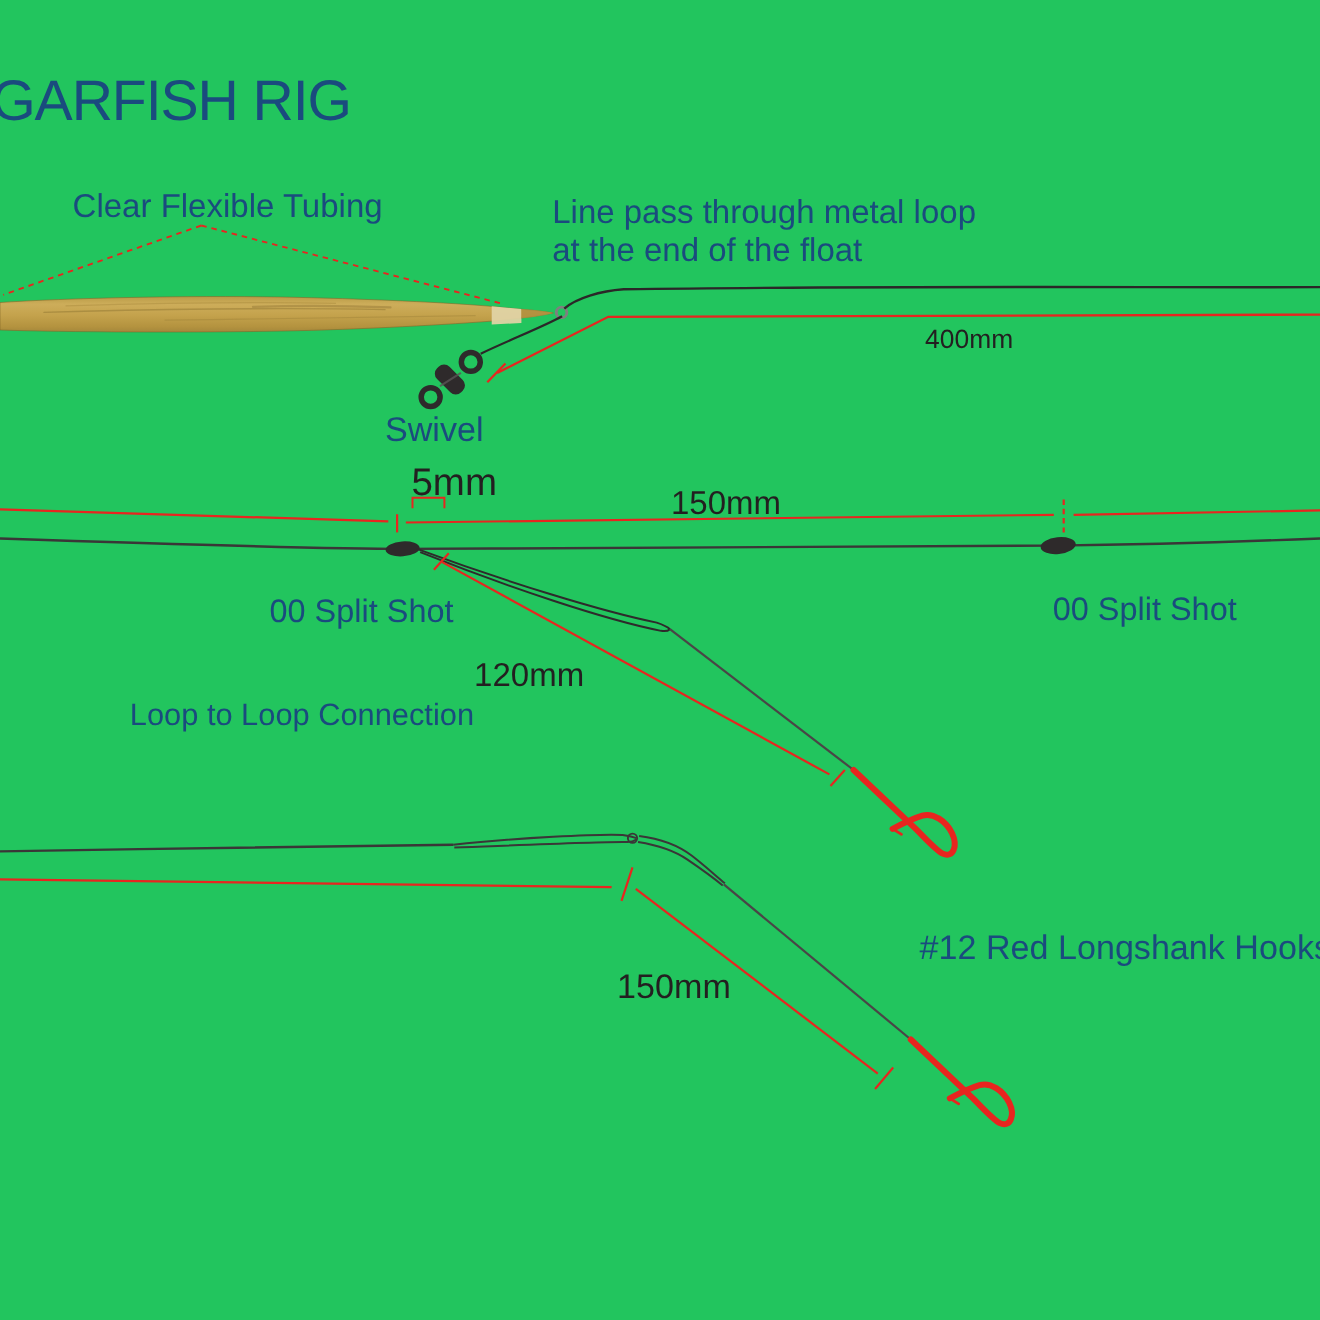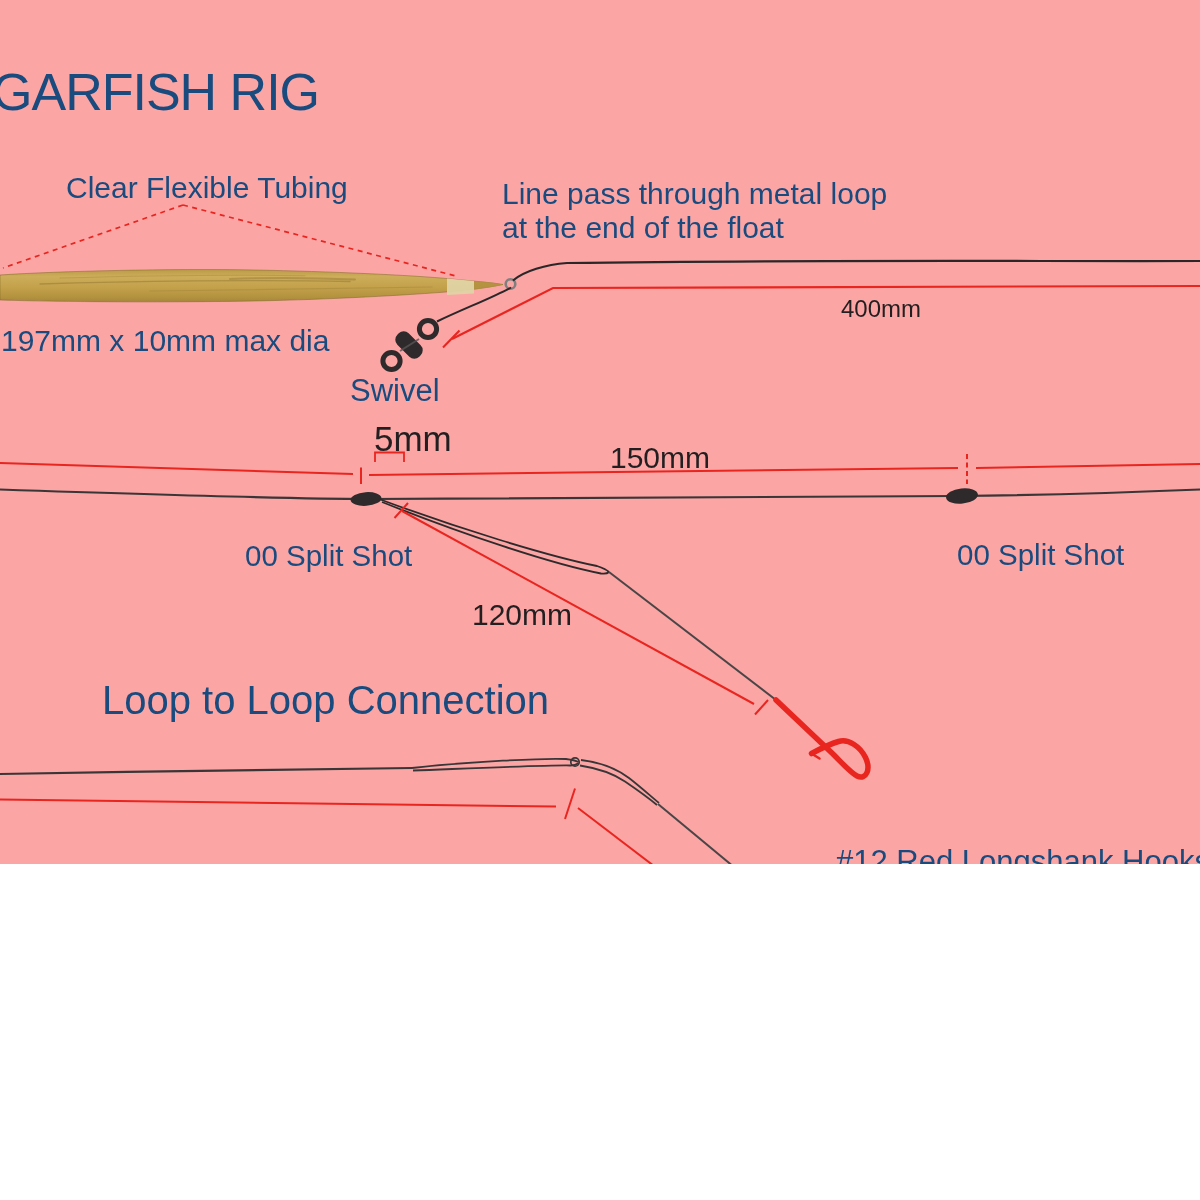--- a/index.html
+++ b/index.html
@@ -3,7 +3,7 @@
 <meta charset="utf-8">
 <style>
   html,body{margin:0;padding:0;background:#ffffff;}
-  .canvas{position:relative;width:1200px;height:864px;overflow:hidden;background:#fca5a5;
+  .canvas{position:relative;width:1200px;height:1200px;overflow:hidden;background:#22c55e;
           font-family:"Liberation Sans",sans-serif;}
   .canvas svg{position:absolute;left:0;top:0;}
   .lbl{position:absolute;white-space:nowrap;color:#1A4B7E;line-height:1.08;}

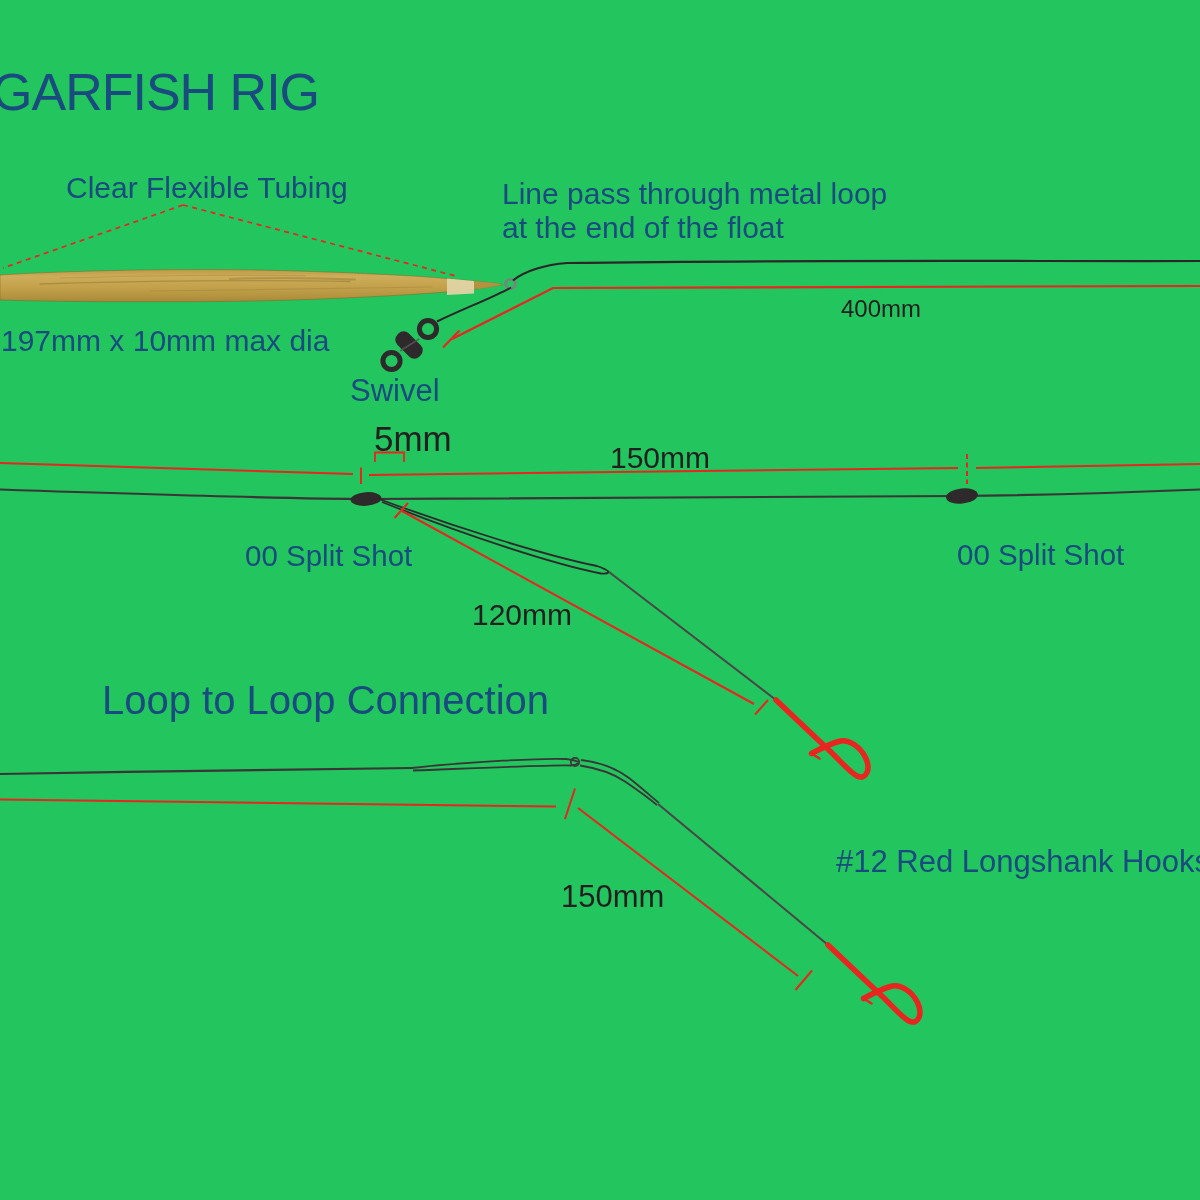--- a/index.html
+++ b/index.html
@@ -130,7 +130,6 @@
 
   <div class="lbl measure" style="left:841px;top:296px;font-size:24px;text-align:center;">400mm</div>
 
-  <div class="lbl" style="left:1px;top:325px;font-size:30px;">197mm x 10mm max dia</div>
 
   <div class="lbl" style="left:350px;top:374px;font-size:31px;">Swivel</div>
 

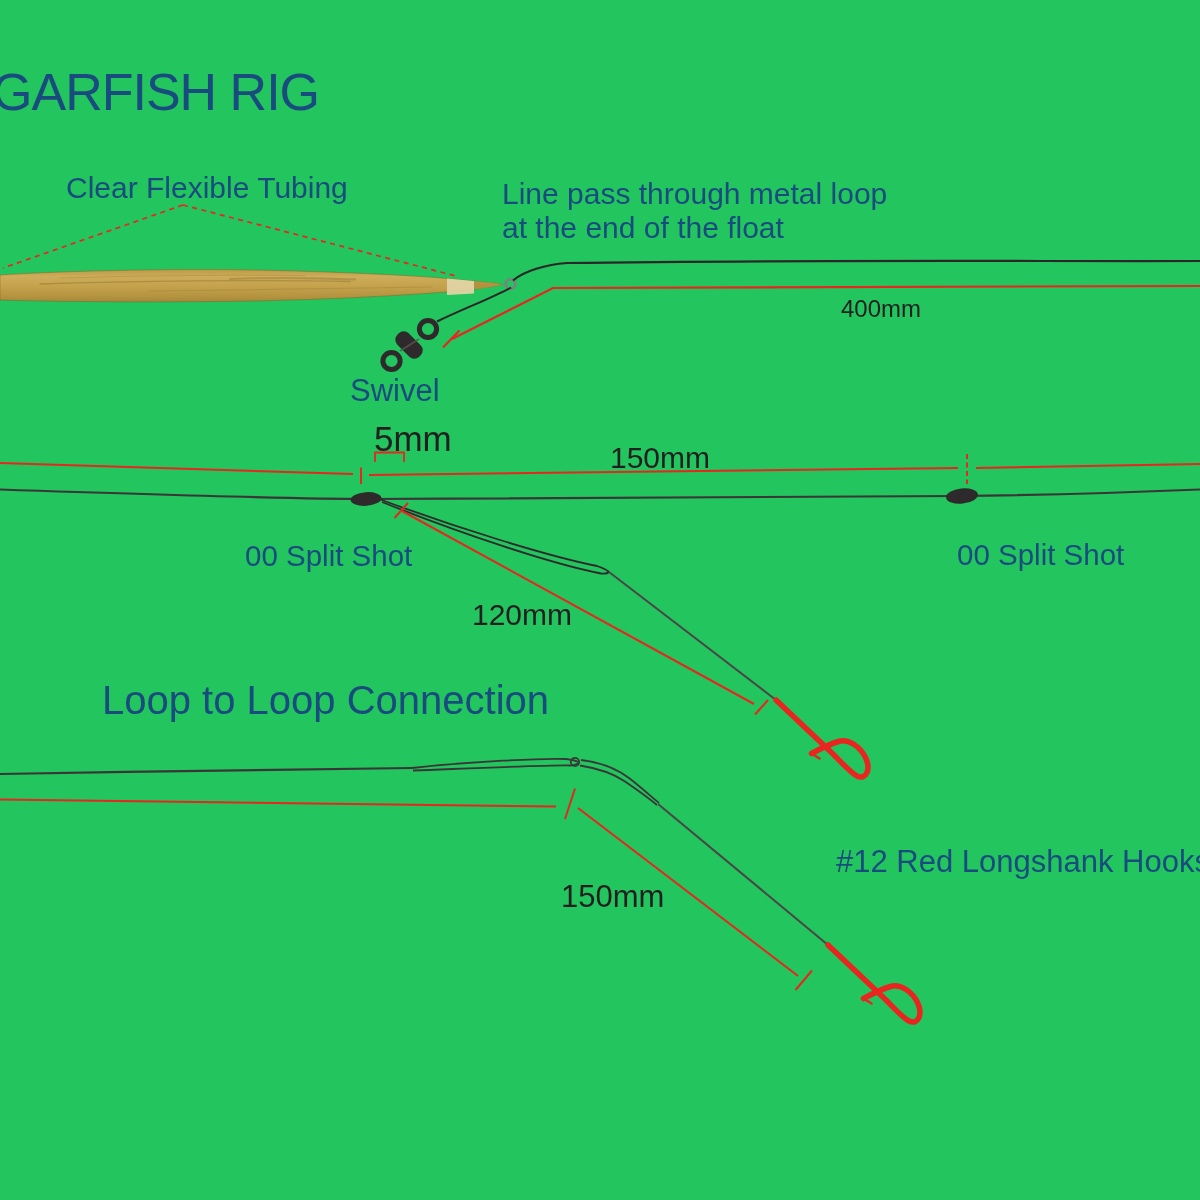--- a/index.html
+++ b/index.html
@@ -141,7 +141,7 @@
 
   <div class="lbl" style="left:957px;top:539px;font-size:29.5px;">00 Split Shot</div>
 
-  <div class="lbl measure" style="left:472px;top:599px;font-size:30px;">120mm</div>
+  <div class="lbl measure" style="left:431px;top:599px;font-size:30px;">120mm</div>
 
   <div class="lbl" style="left:102px;top:635px;font-size:40px;margin-top:44px;">Loop to Loop Connection</div>
 

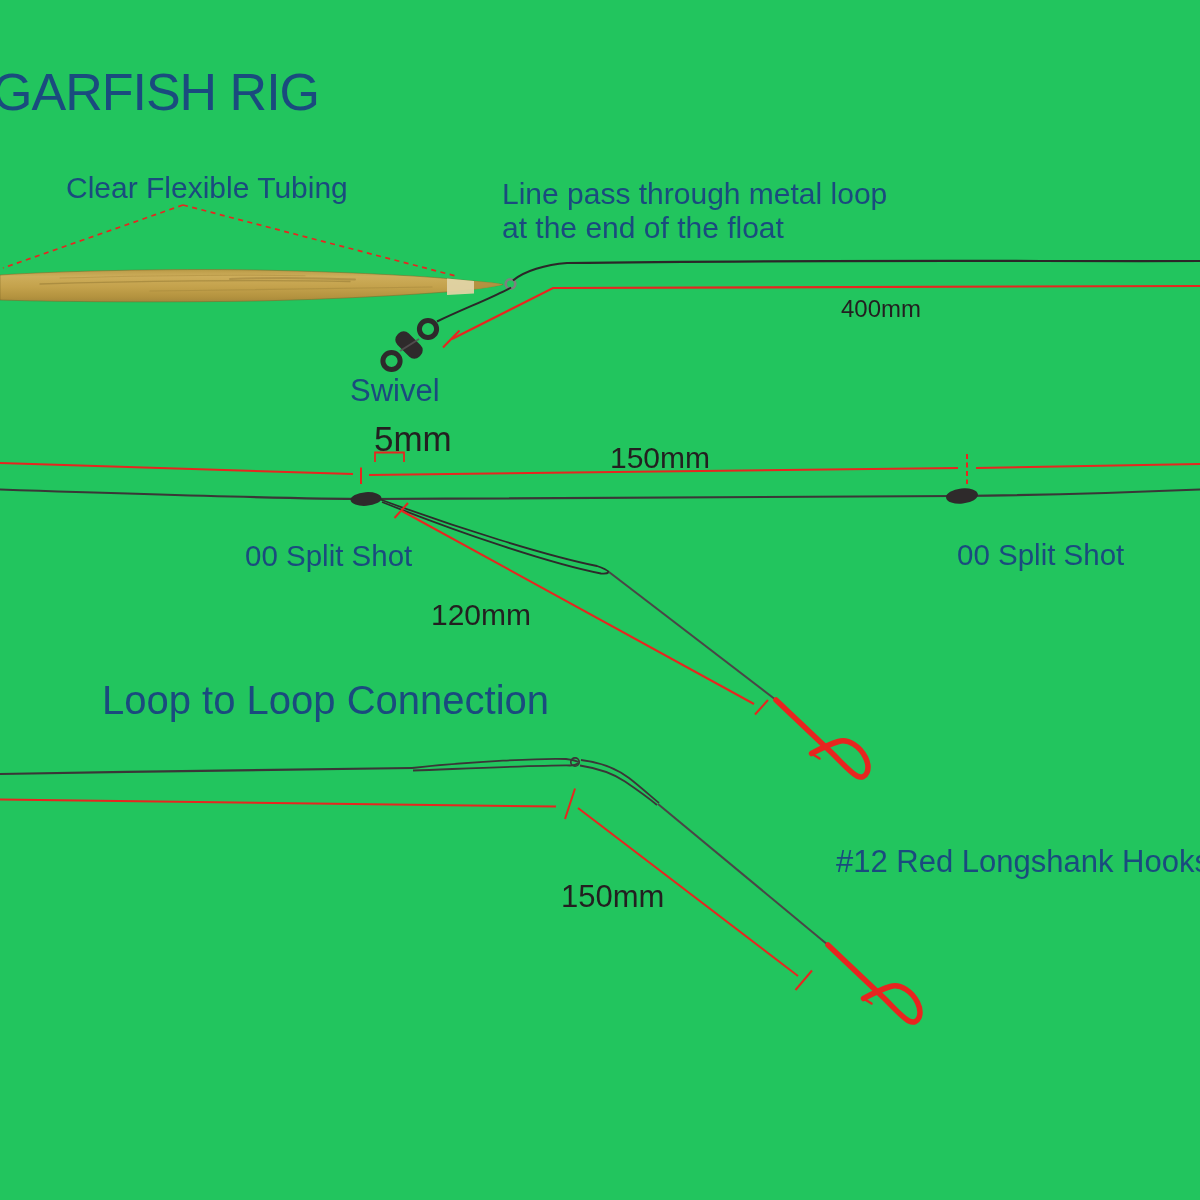--- a/index.html
+++ b/index.html
@@ -143,7 +143,7 @@
 
   <div class="lbl measure" style="left:431px;top:599px;font-size:30px;">120mm</div>
 
-  <div class="lbl" style="left:102px;top:635px;font-size:40px;margin-top:44px;">Loop to Loop Connection</div>
+  <div class="lbl" style="left:118px;top:635px;font-size:28px;">Loop to Loop Connection</div>
 
   <div class="lbl" style="left:836px;top:845px;font-size:31px;">#12 Red Longshank Hooks</div>
 

